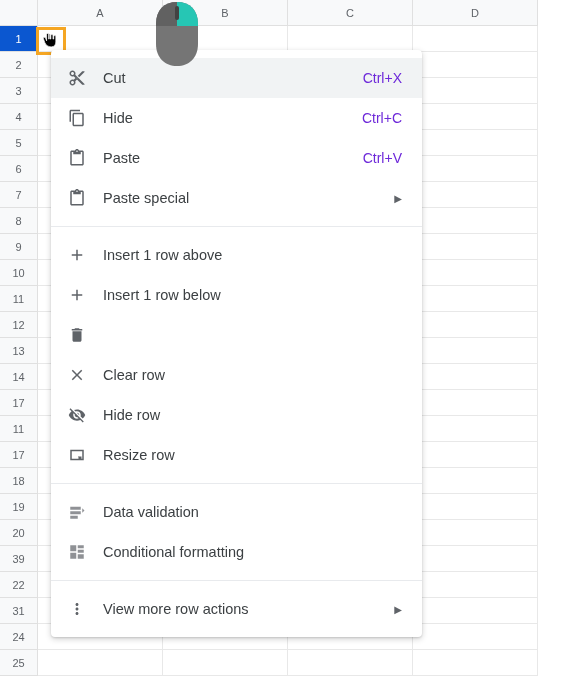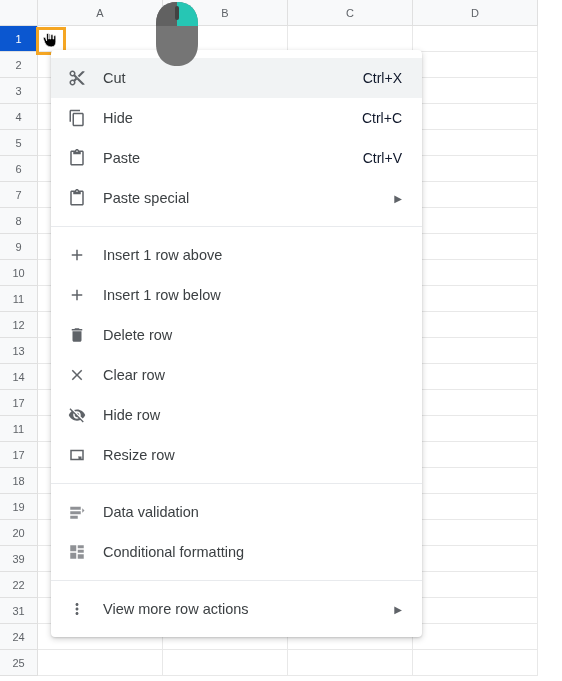--- a/index.html
+++ b/index.html
@@ -101,7 +101,7 @@
     }
     .menu-icon svg { width: 18px; height: 18px; }
     .menu-label { flex: 1; }
-    .menu-shortcut { font-size: 14px; color: #0f172a; }
+    .menu-shortcut { font-size: 14px; color: #6d28d9; }
     .menu-arrow { color: #5f6368; font-size: 10px; }
     .menu-divider {
       height: 1px;

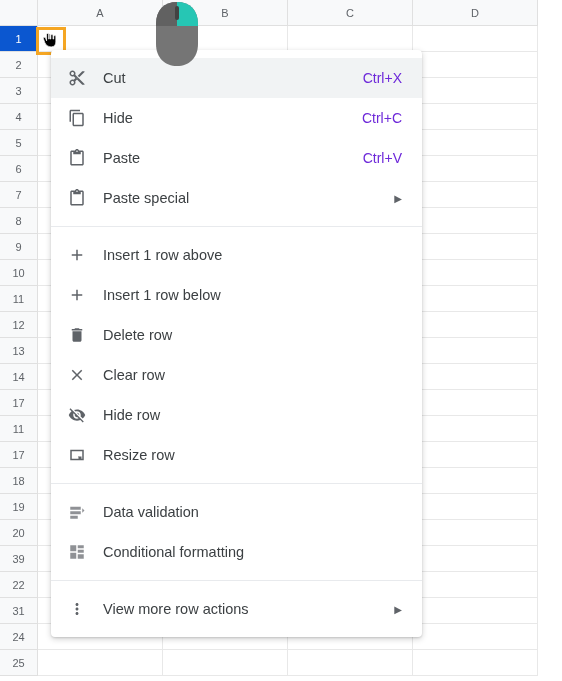--- a/index.html
+++ b/index.html
@@ -329,7 +329,6 @@
           <path fill="currentColor" d="M6 19c0 1.1.9 2 2 2h8c1.1 0 2-.9 2-2V7H6v12zM19 4h-3.5l-1-1h-5l-1 1H5v2h14V4z"></path>
         </svg>
       </span>
-    <span class="menu-label">Delete row</span>
   </div>
   <div class="menu-item">
     <span class="menu-icon">

